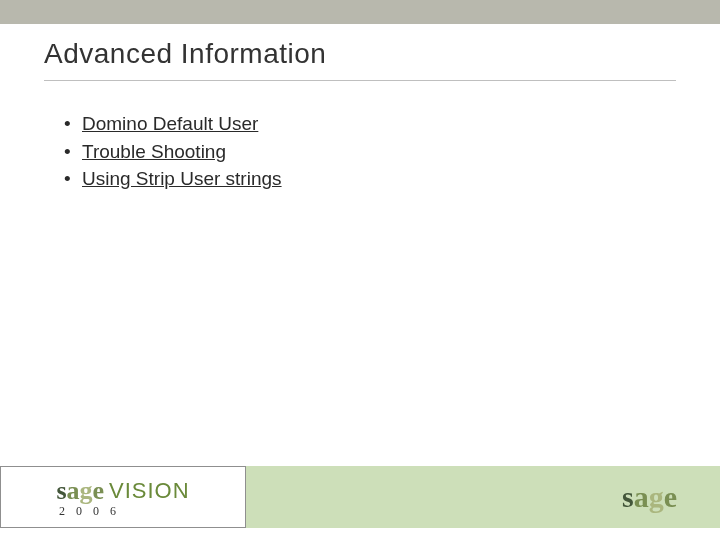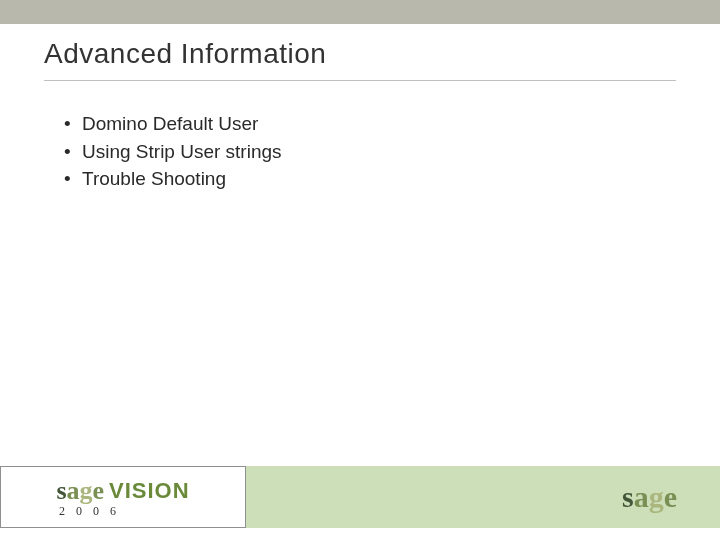--- a/index.html
+++ b/index.html
@@ -50,6 +50,7 @@
     left: 64px;
     top: 110px;
     right: 60px;
+    text-decoration: underline;
   }
   .bullets ul {
     list-style: none;

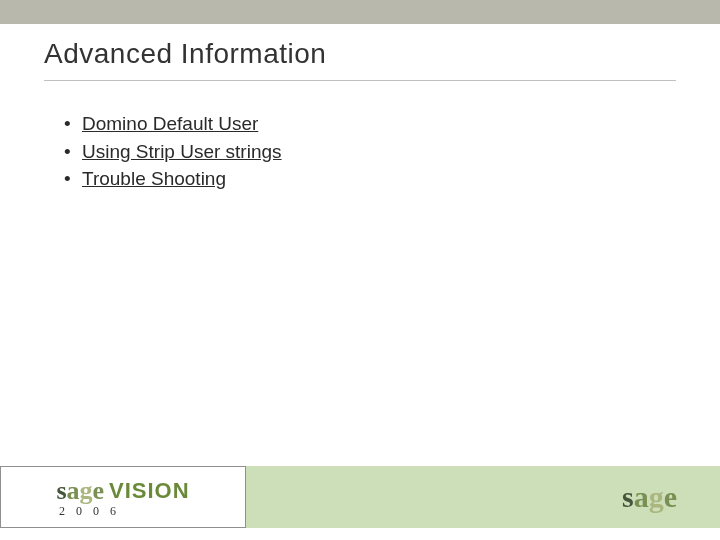--- a/index.html
+++ b/index.html
@@ -156,8 +156,8 @@
   <div class="bullets">
     <ul>
       <li>Domino Default User</li>
+      <li>Trouble Shooting</li>
       <li>Using Strip User strings</li>
-      <li>Trouble Shooting</li>
     </ul>
   </div>
 

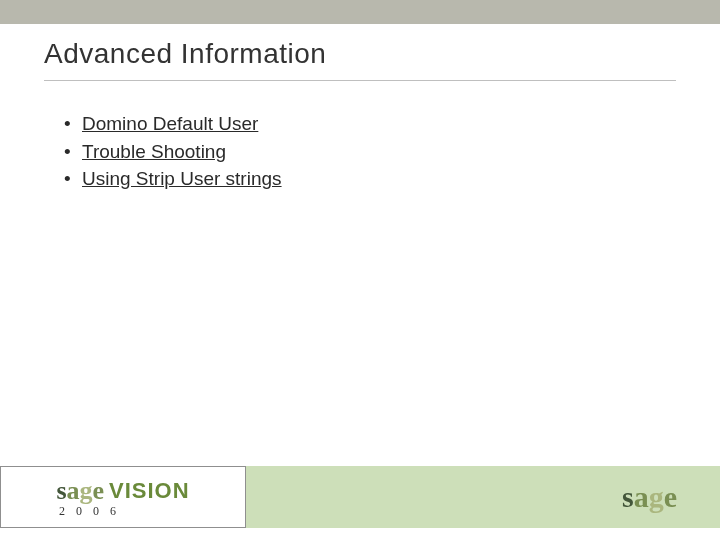--- a/index.html
+++ b/index.html
@@ -120,7 +120,7 @@
   .green-lt   { color: #aab67e; }
   .vision {
     font-family: Arial, sans-serif;
-    font-weight: 700;
+    font-weight: 400;
     color: #6a8a3a;
     letter-spacing: 1px;
     font-size: 22px;

